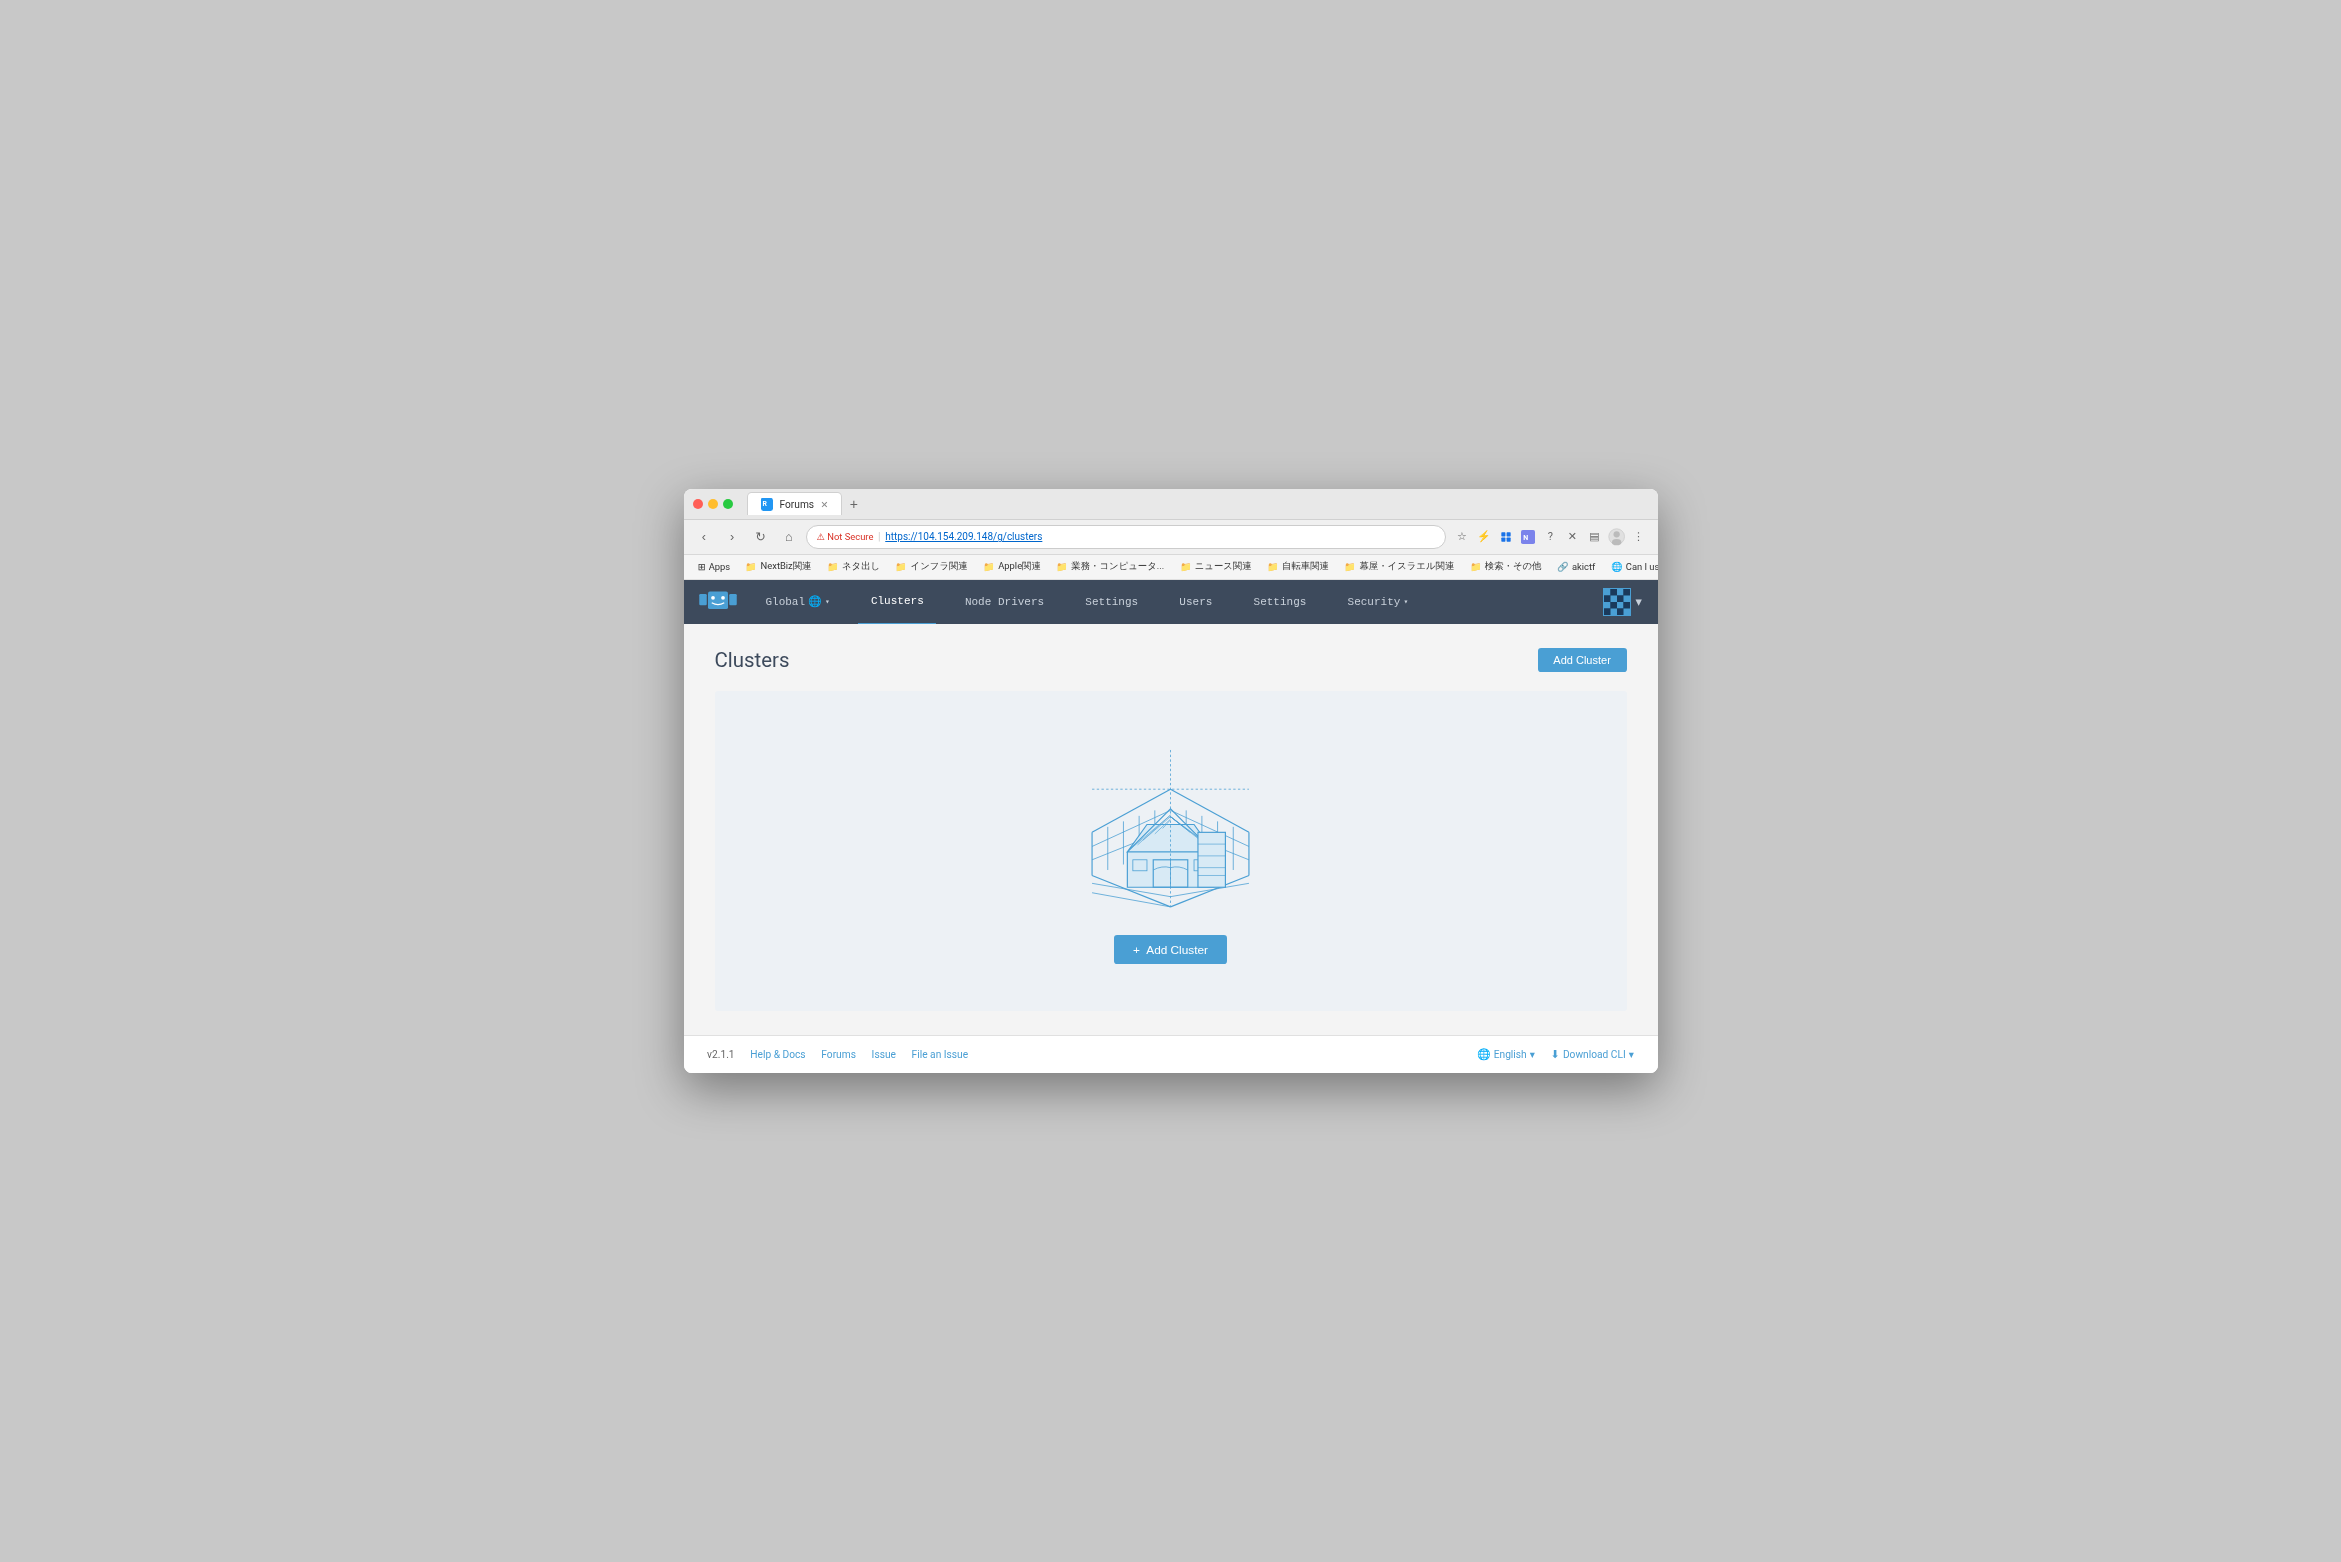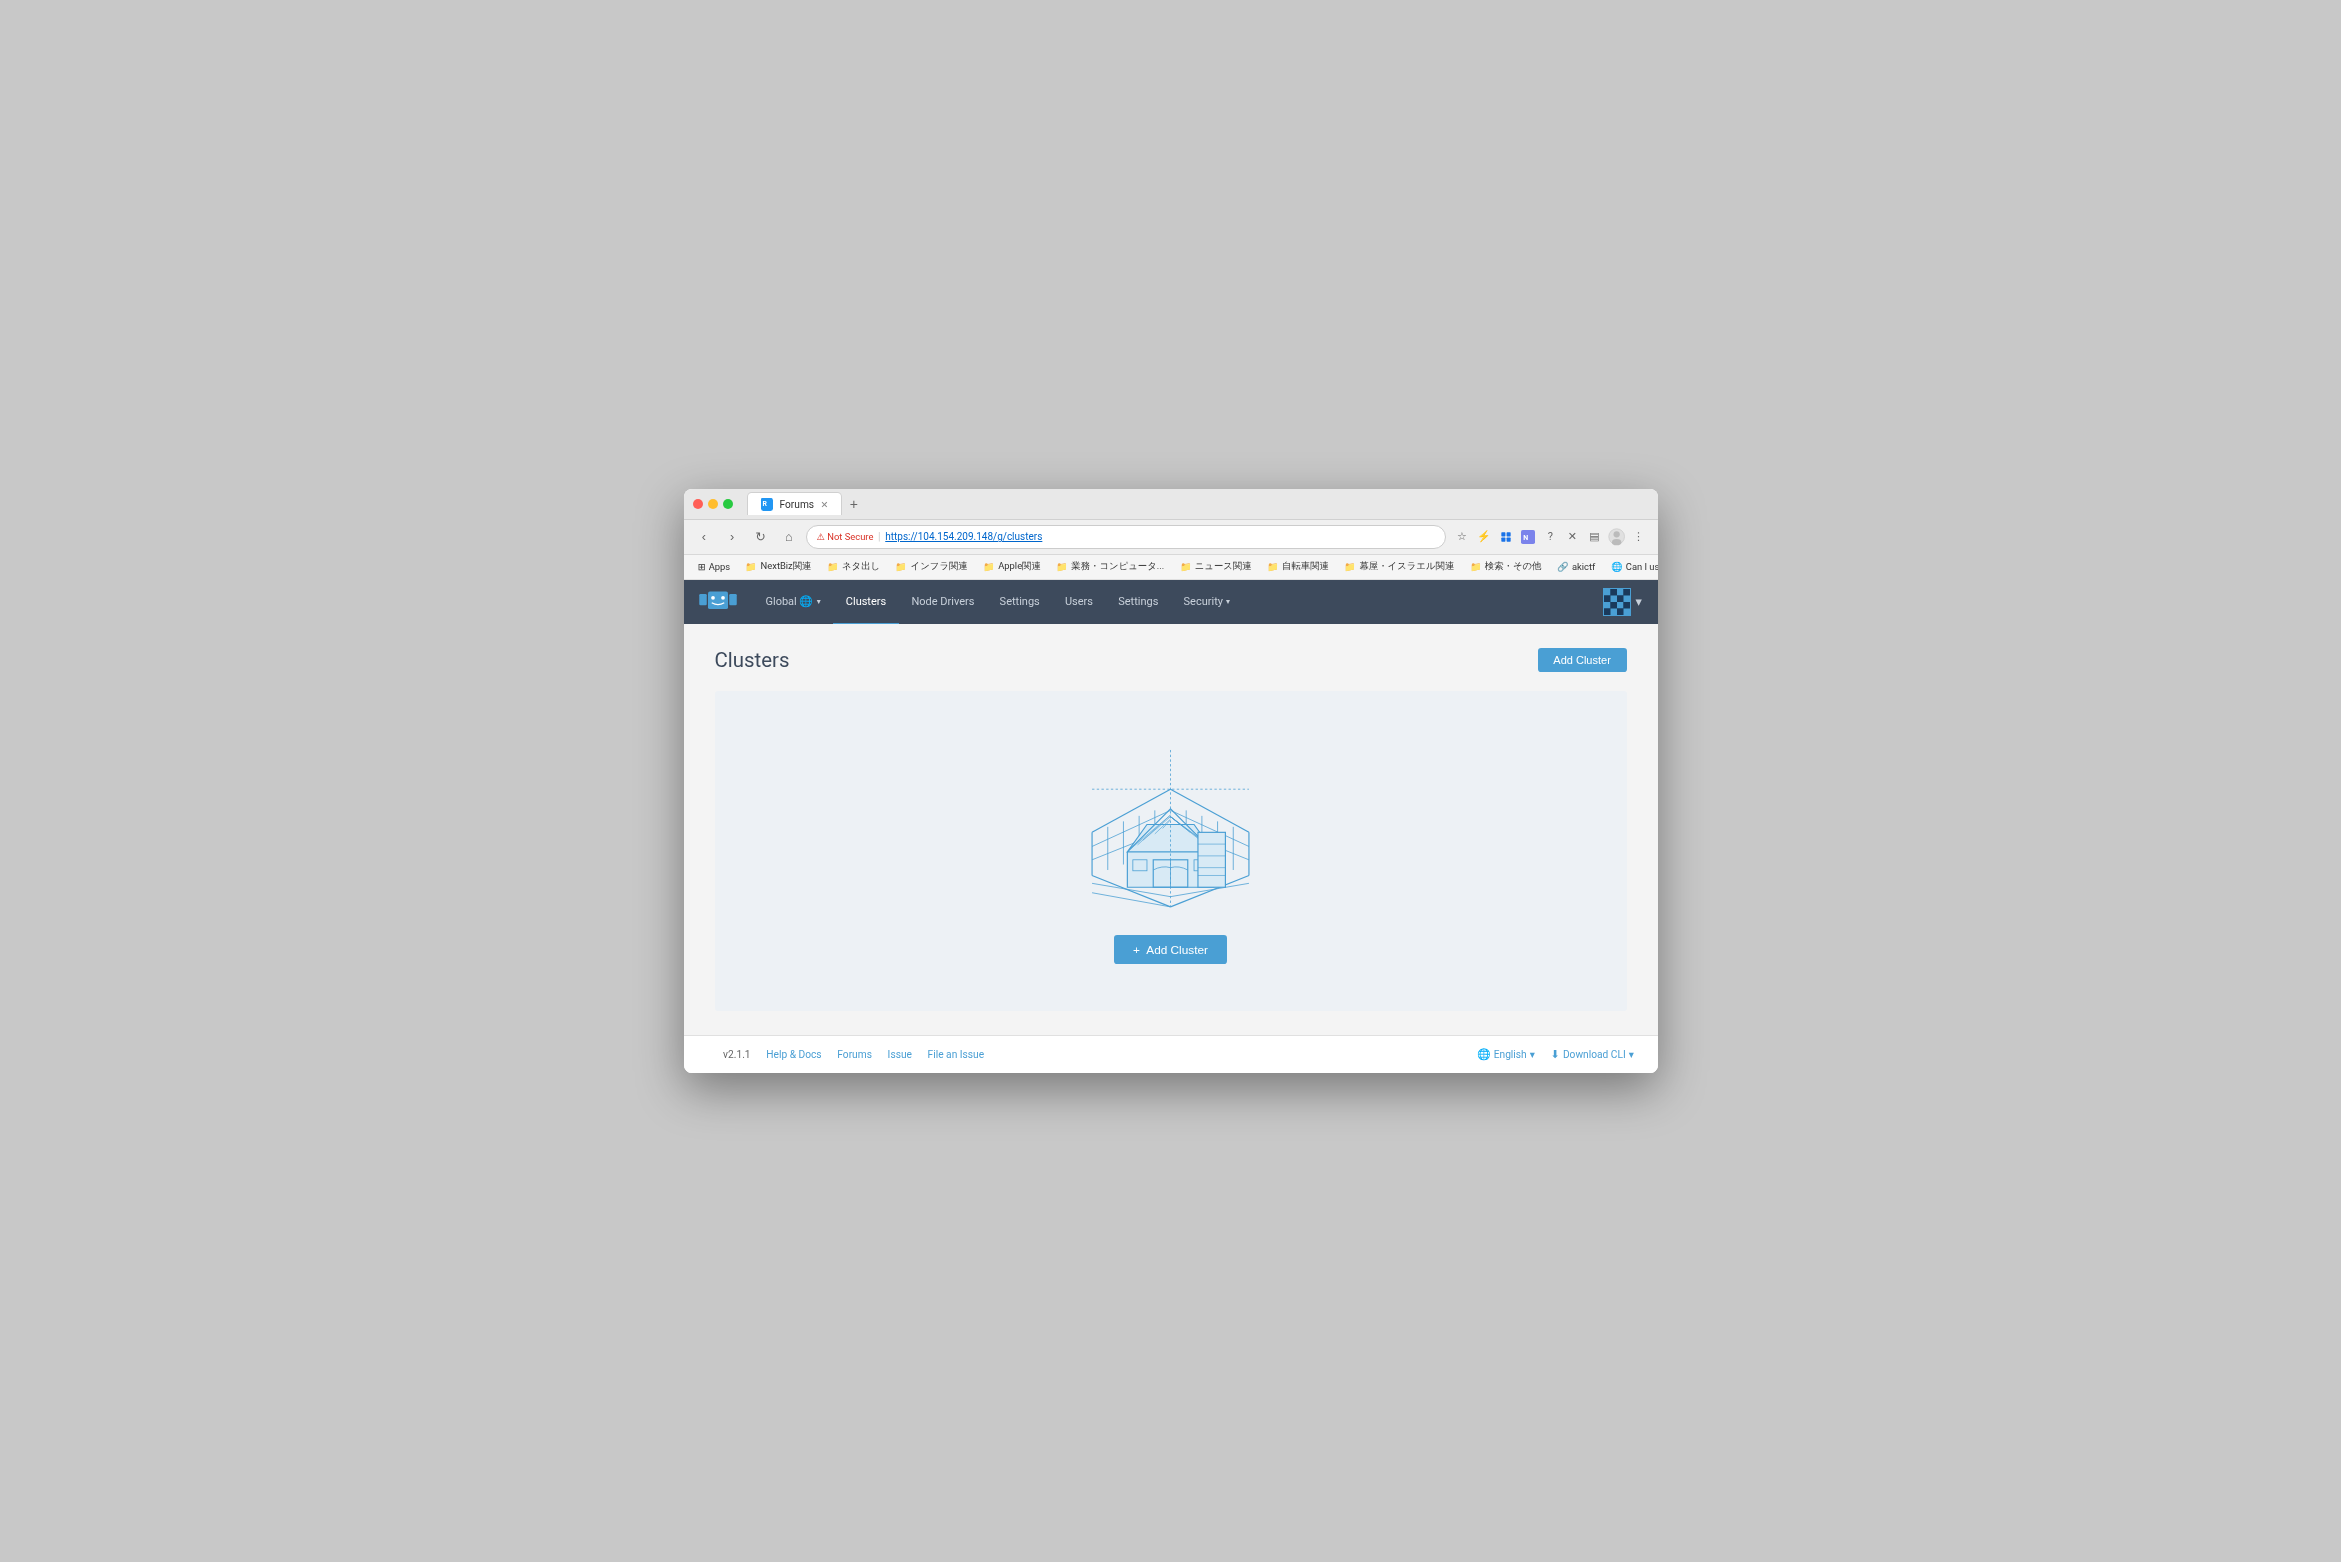--- a/index.html
+++ b/index.html
@@ -194,8 +194,9 @@
     .nav-menu {
       display: flex;
       align-items: flex-start;
-      gap: 0;
+      gap: 16px;
       flex: 1;
+      font-family: Liberation Mono, monospace;
     }
     .nav-item {
       color: #c8d0da;

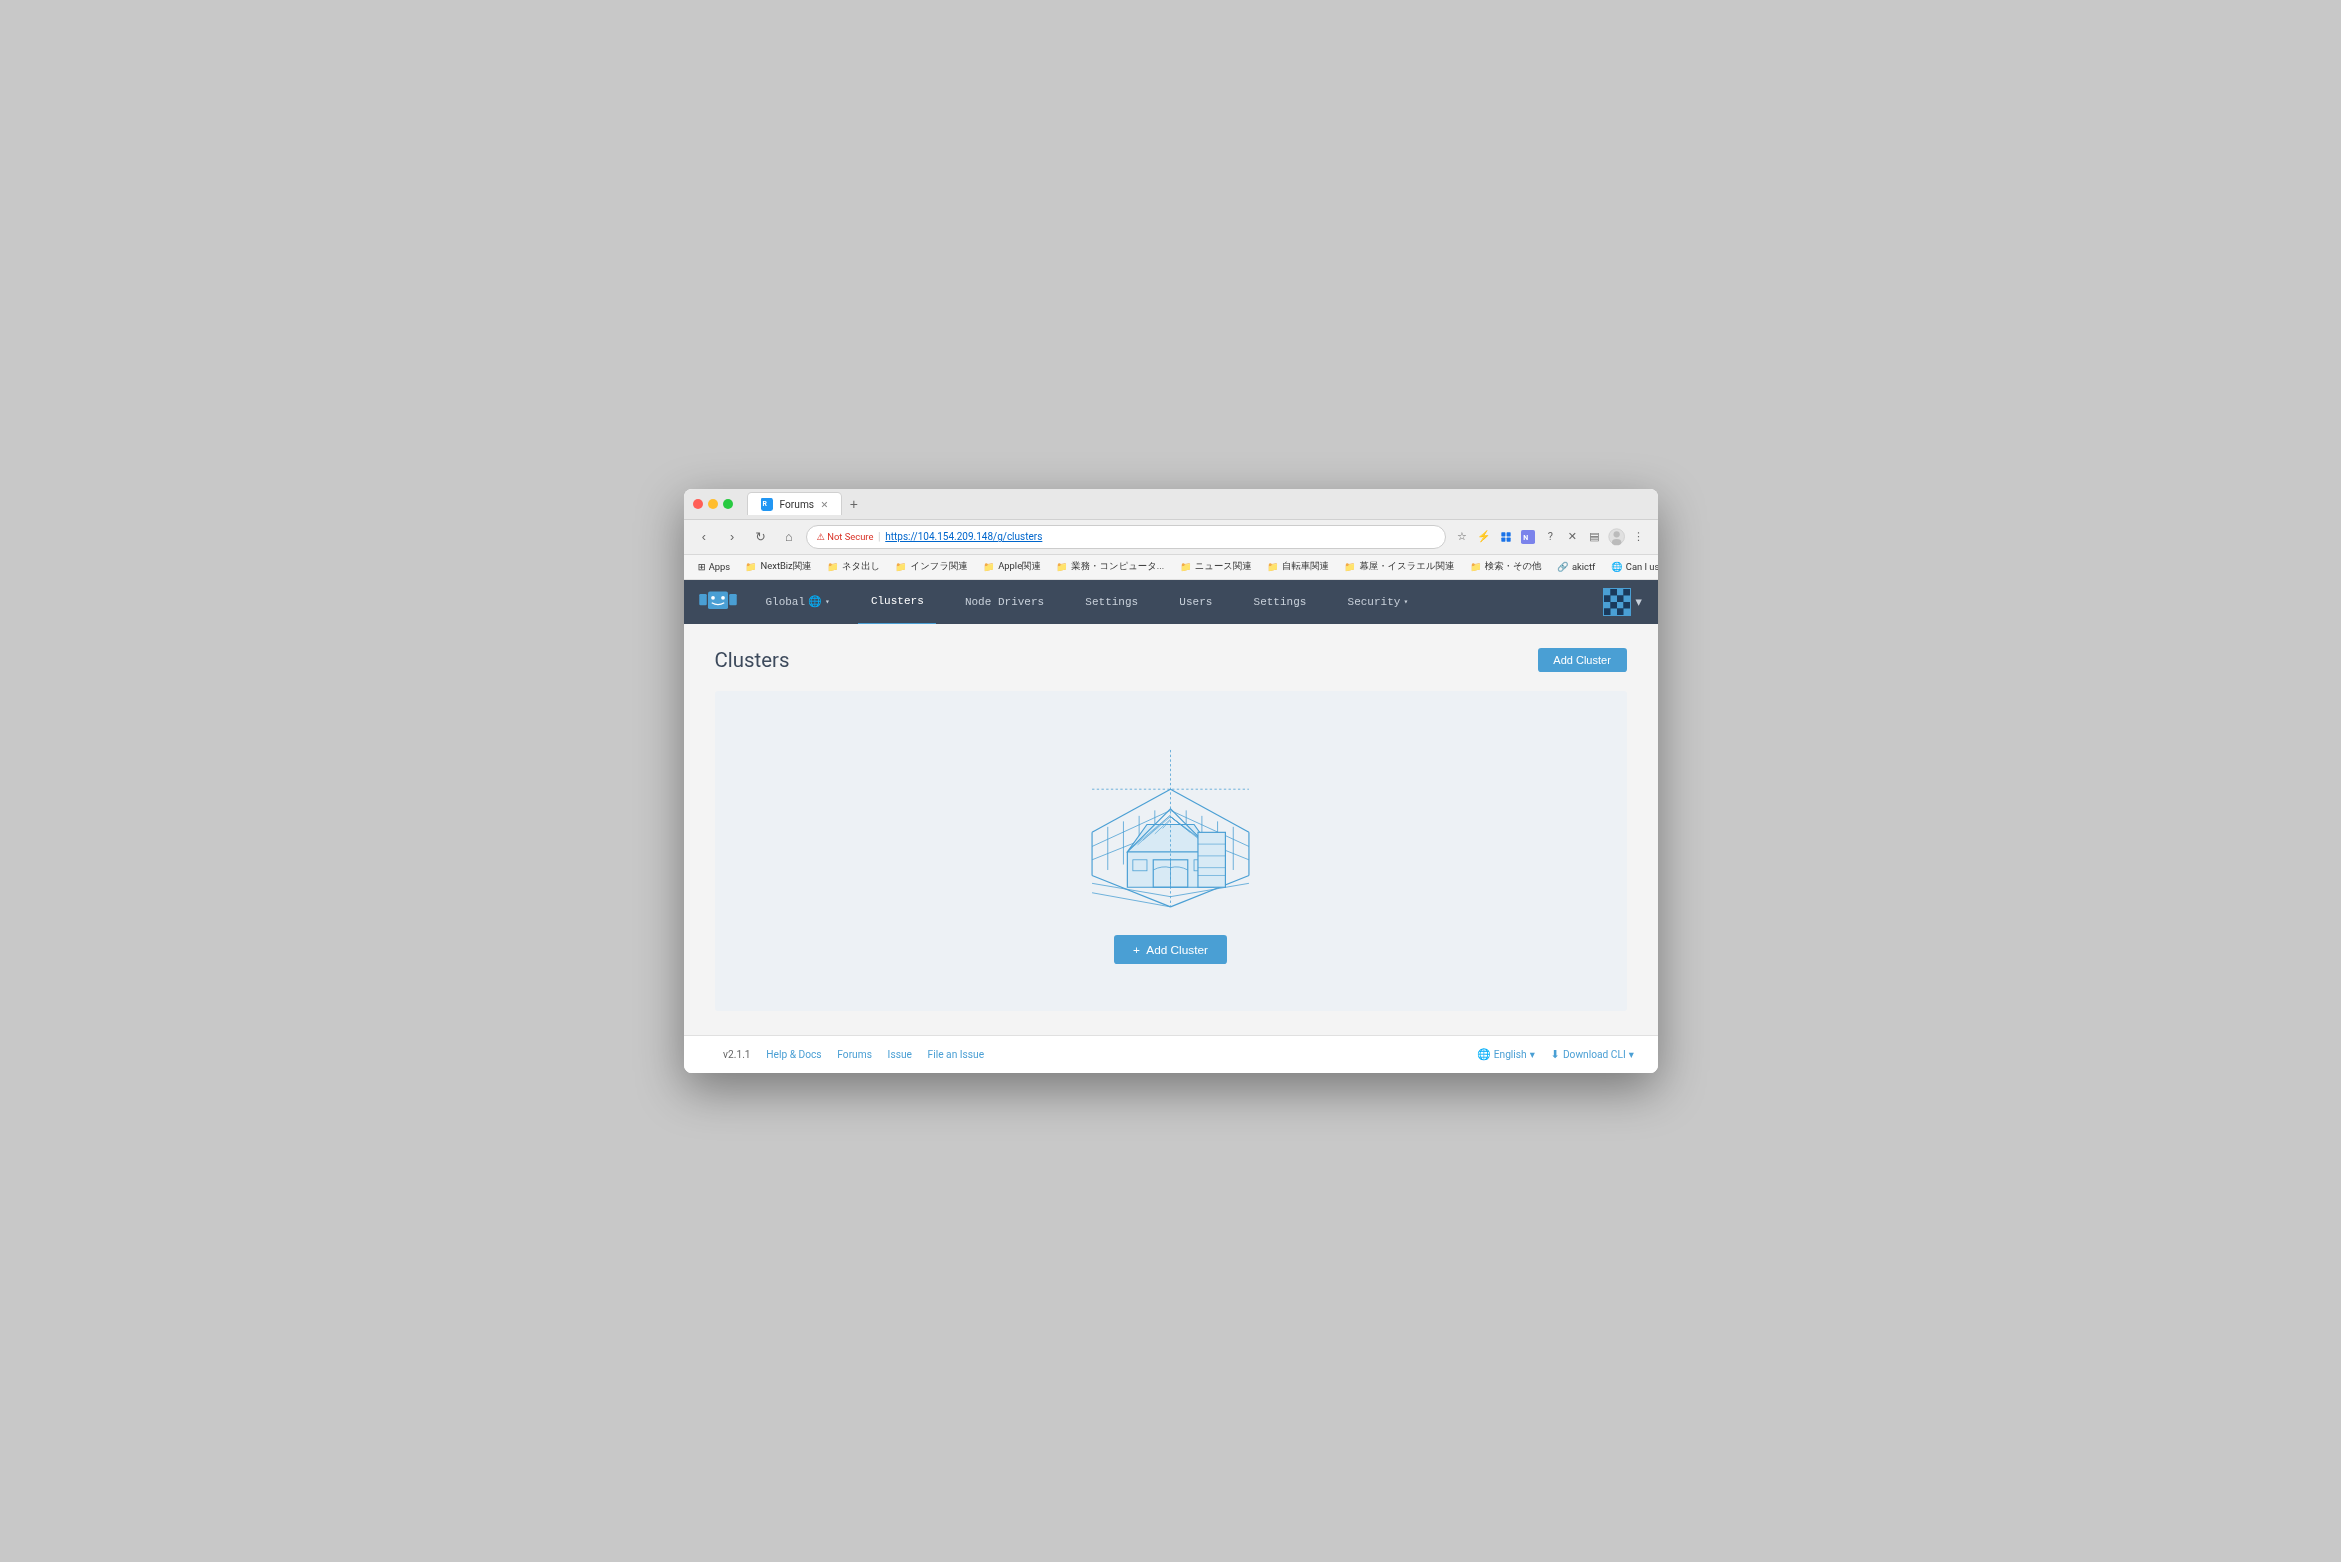--- a/index.html
+++ b/index.html
@@ -303,7 +303,6 @@
       display: flex;
       gap: 15.7px;
       align-items: center;
-      margin-left: 16px;
     }
     .footer-link {
       color: #4a9fd4;

